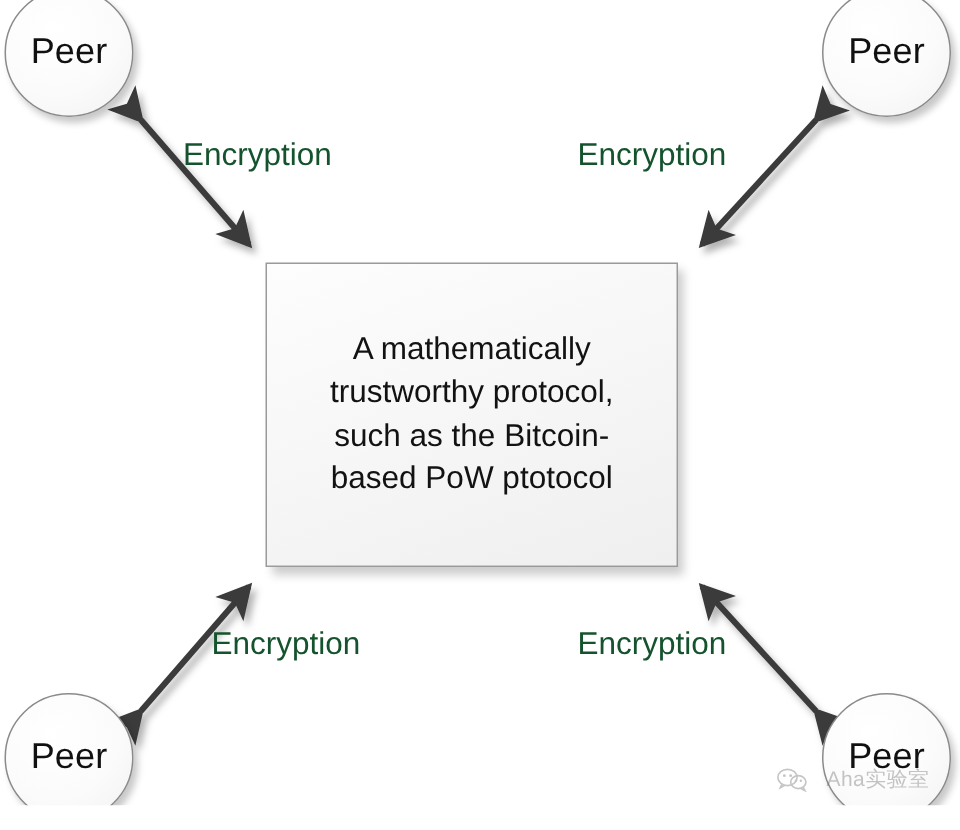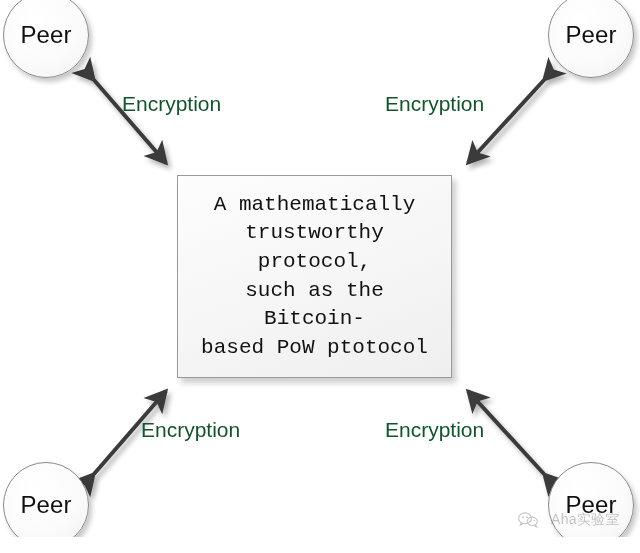--- a/index.html
+++ b/index.html
@@ -72,7 +72,6 @@
     color: #121212;
     text-align: center;
     white-space: pre-line;
-    font-family: Liberation Mono, monospace;
   }
 
   

